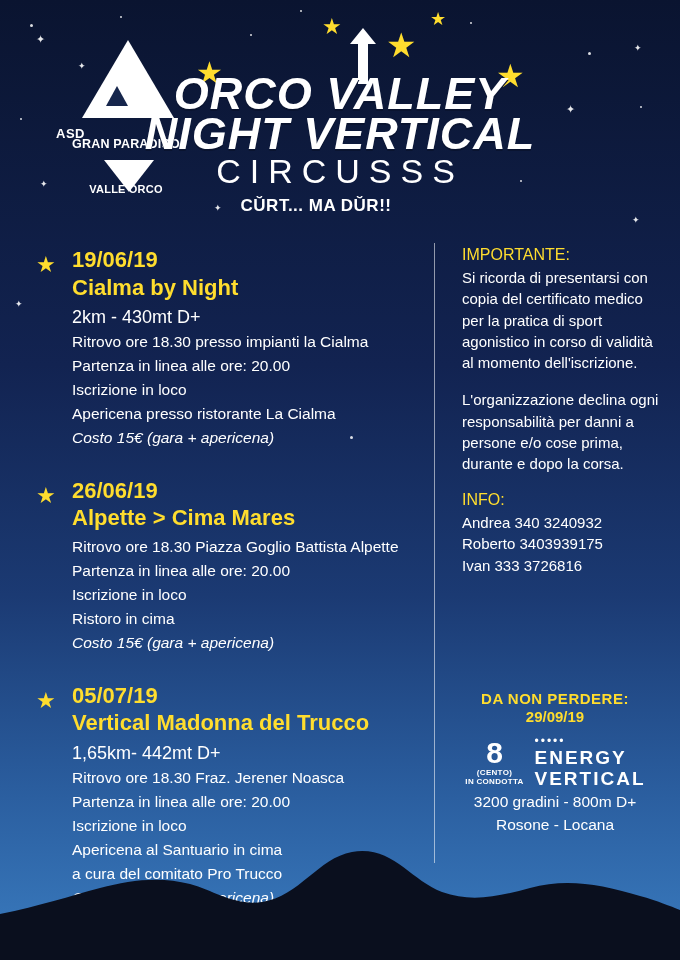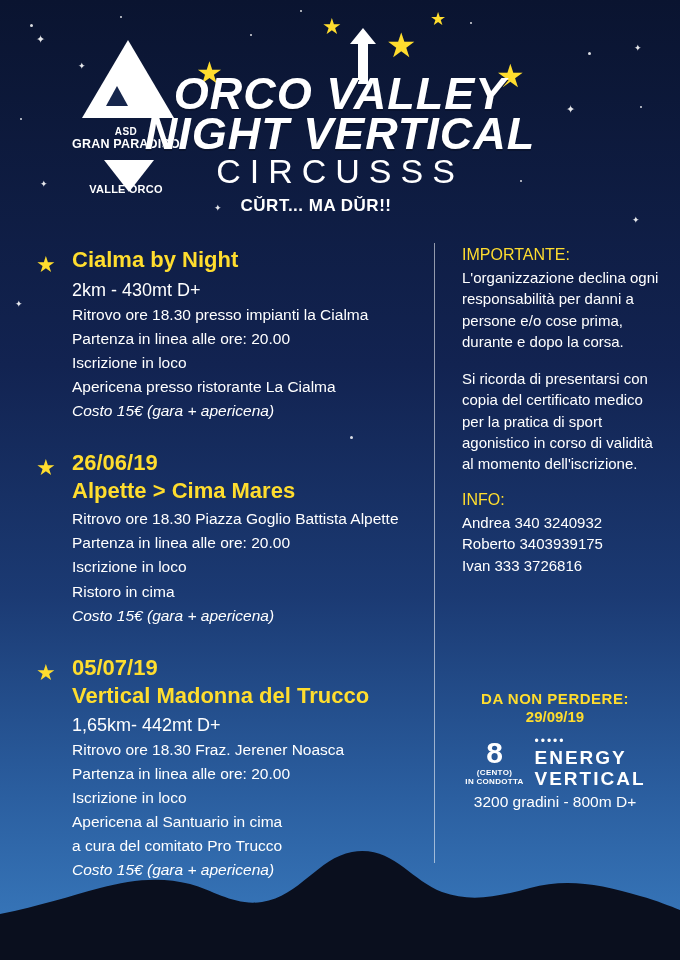--- a/index.html
+++ b/index.html
@@ -81,9 +81,8 @@
     left: 0;
     top: 86px;
     width: 140px;
-    text-align: center;
     color: #fff;
-    font-size: 10px;
+    font-size: 13px;
     font-weight: bold;
     letter-spacing: .5px;
   }

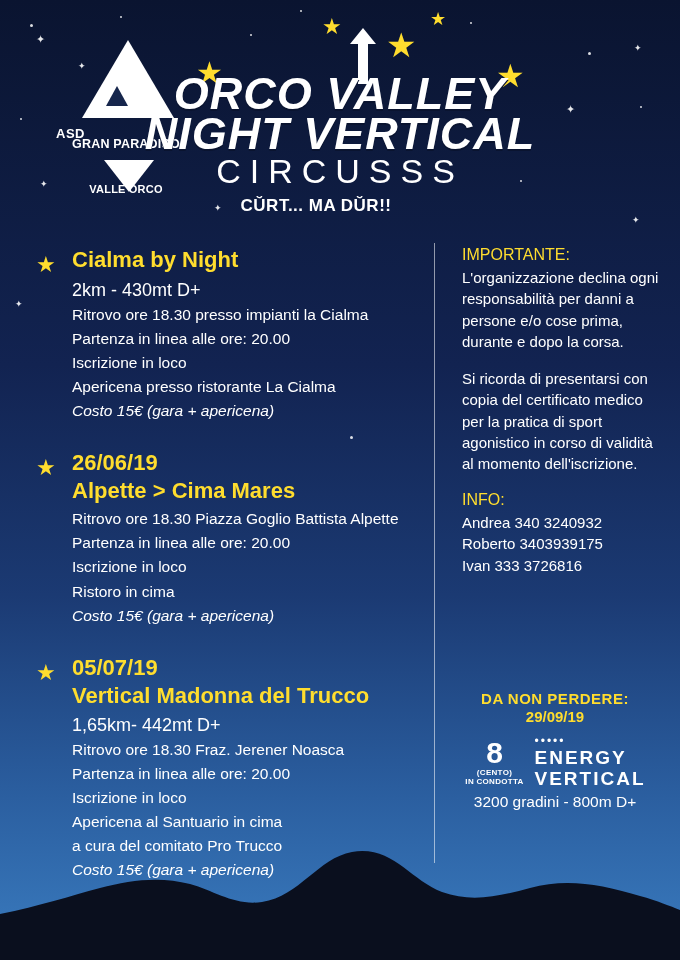--- a/index.html
+++ b/index.html
@@ -356,6 +356,7 @@
 
     <div class="event">
       <div class="bullet">★</div>
+      <div class="ev-date">19/06/19</div>
       <div class="ev-name">Cialma by Night</div>
       <div class="ev-dist">2km - 430mt D+</div>
       <div class="ev-line">Ritrovo ore 18.30 presso impianti la Cialma</div>

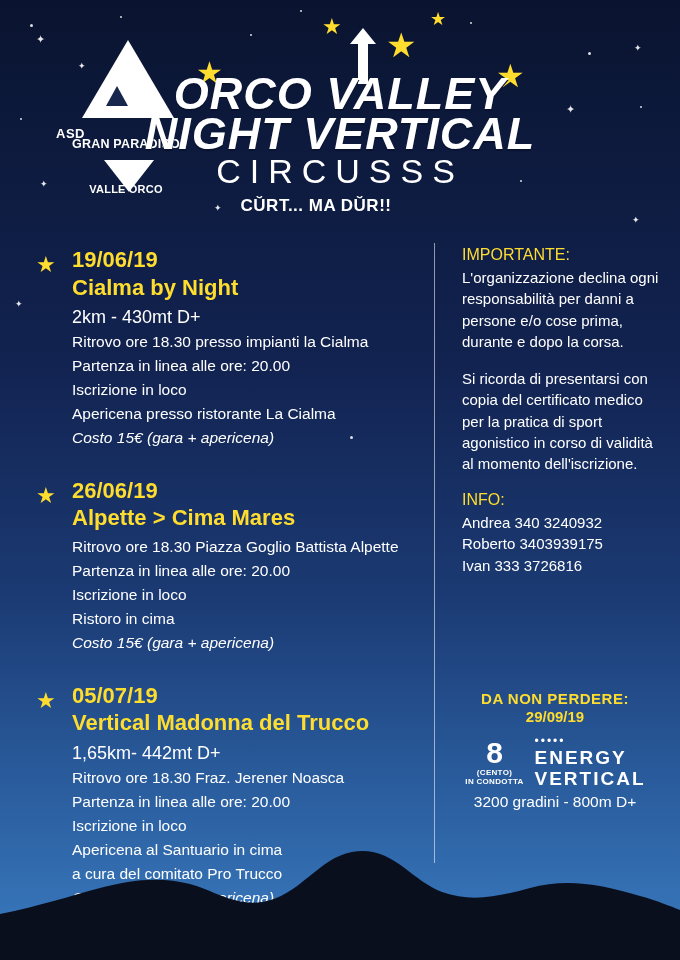--- a/index.html
+++ b/index.html
@@ -394,8 +394,8 @@
 
   <div class="right-col">
     <div class="rc-head">IMPORTANTE:</div>
+    <p class="rc-par">Si ricorda di presentarsi con copia del certificato medico per la pratica di sport agonistico in corso di validità al momento dell'iscrizione.</p>
     <p class="rc-par">L'organizzazione declina ogni responsabilità per danni a persone e/o cose prima, durante e dopo la corsa.</p>
-    <p class="rc-par">Si ricorda di presentarsi con copia del certificato medico per la pratica di sport agonistico in corso di validità al momento dell'iscrizione.</p>
 
     <div class="info-block">
       <div class="rc-head">INFO:</div>

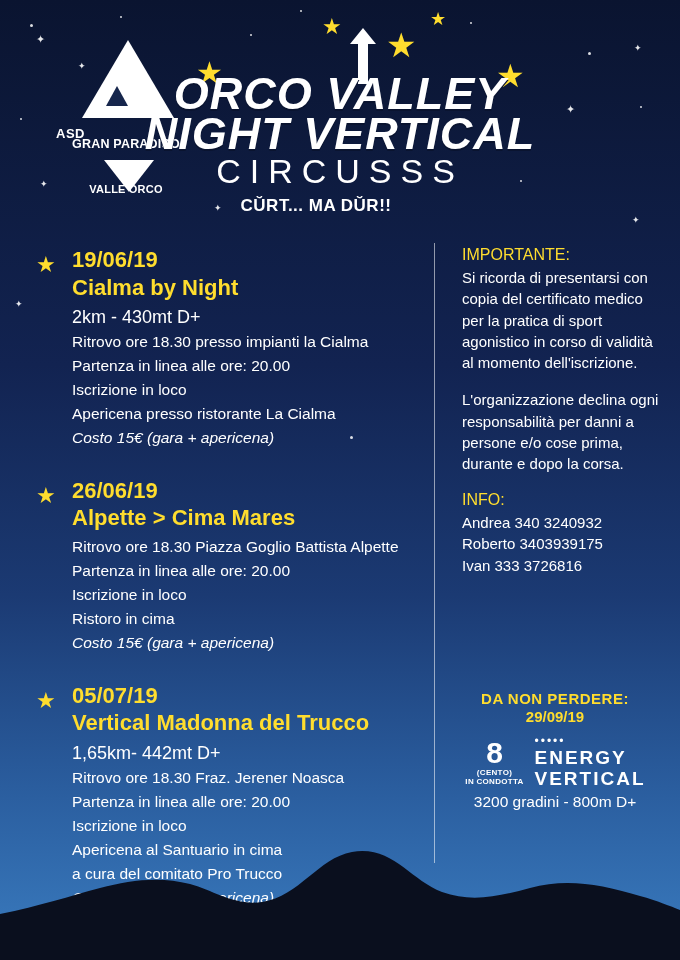--- a/index.html
+++ b/index.html
@@ -421,6 +421,7 @@
       </div>
     </div>
     <div class="dnp-foot1">3200 gradini - 800m D+</div>
+    <div class="dnp-foot2">Rosone - Locana</div>
   </div>
 
   <svg class="silhouette" viewBox="0 0 680 120" preserveAspectRatio="none">

